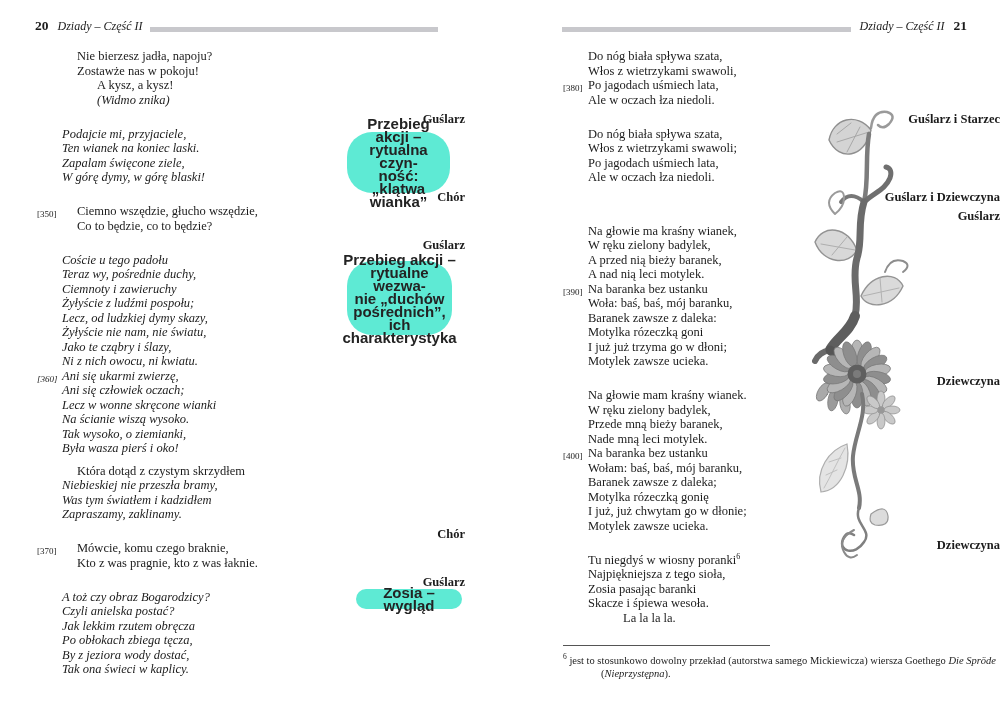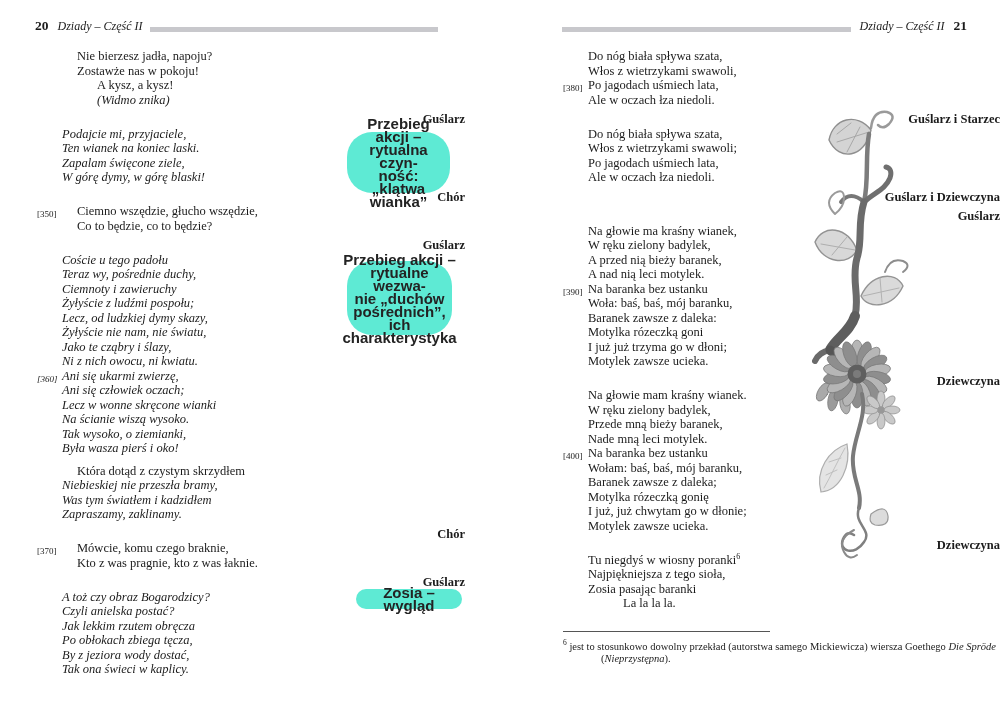--- a/index.html
+++ b/index.html
@@ -166,6 +166,7 @@
       <div class="line v0"><span>Tu niegdyś w wiosny poranki</span><sup>6</sup></div>
       <div class="line v0"><span>Najpiękniejsza z tego sioła,</span></div>
       <div class="line v0"><span>Zosia pasając baranki</span></div>
+      <div class="line v0"><span>Skacze i śpiewa wesoła.</span></div>
       <div class="line v2"><span>La la la la.</span></div>
     </div>
   <div class="footnote">

